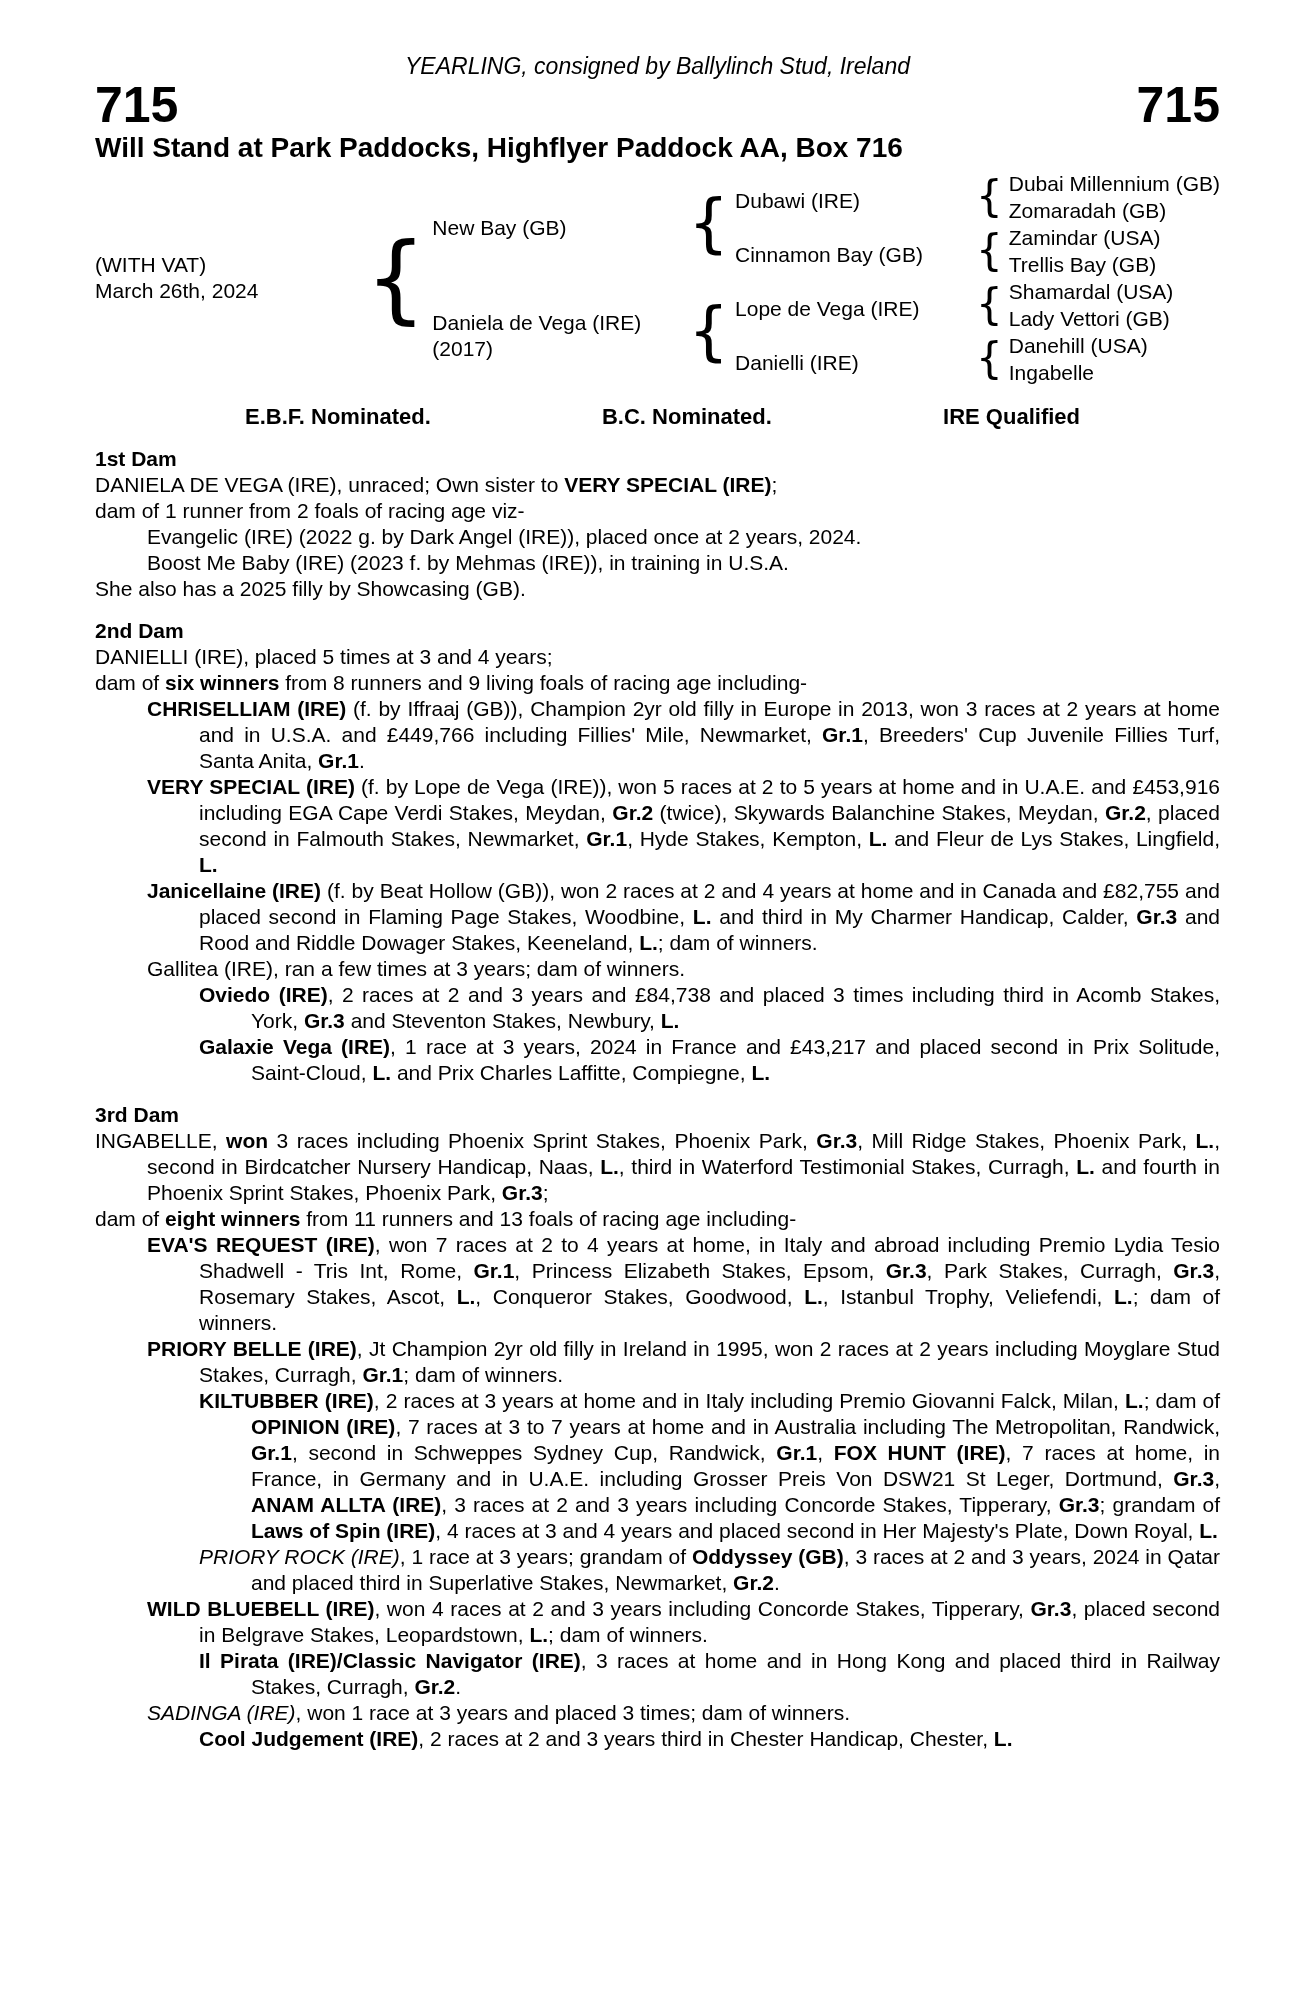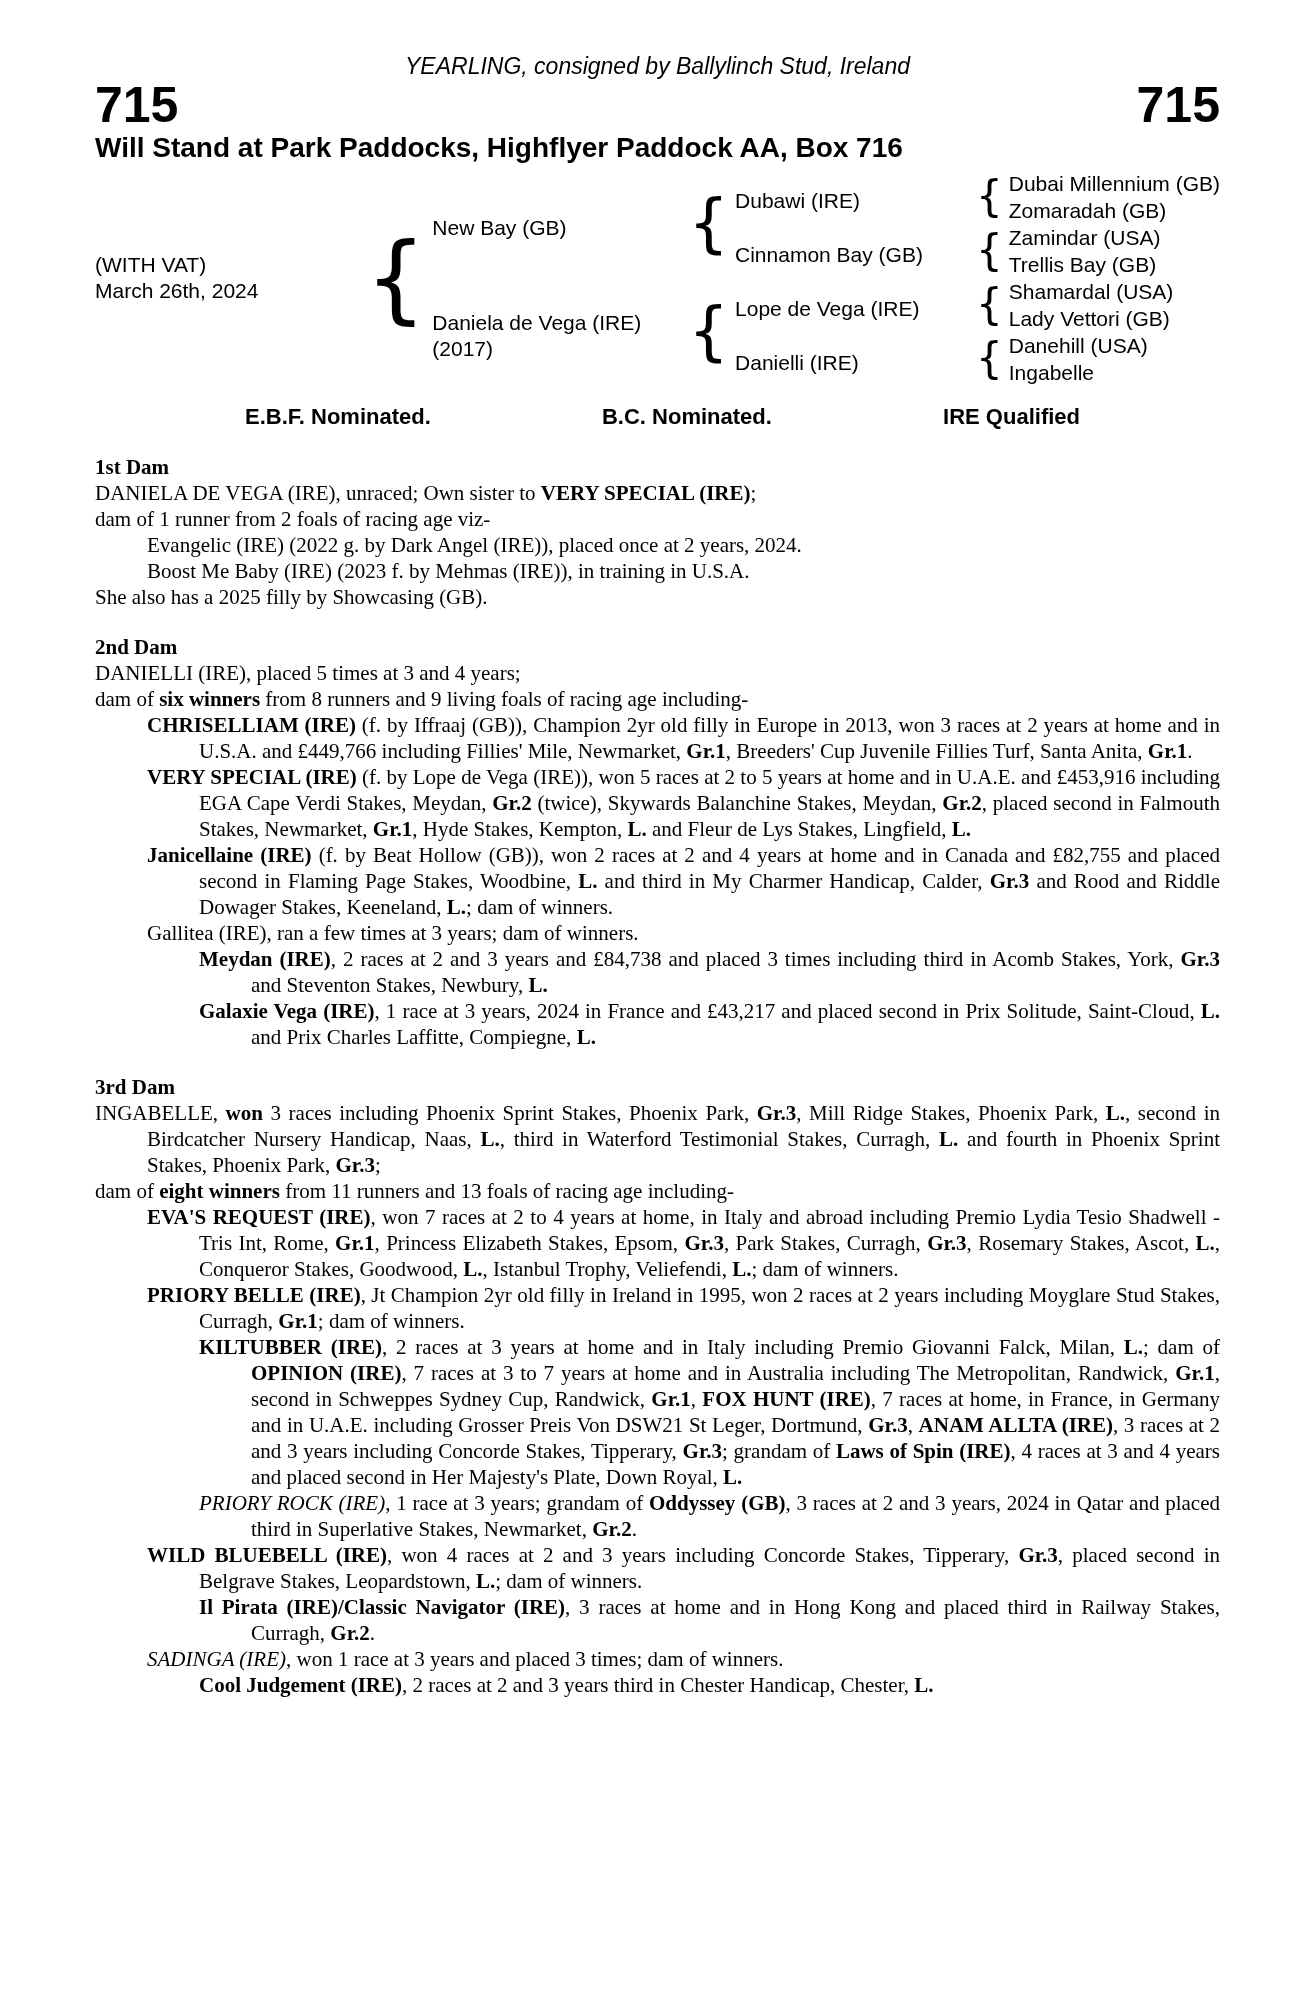--- a/index.html
+++ b/index.html
@@ -37,7 +37,7 @@
           margin-top:18px; padding:0 140px 0 150px; }
 
   .sections-wrap { margin-top:14px; }
-  .section { margin-top:24px;font-family:Liberation Serif, serif; }
+  .section { margin-top:16px; }
   .sec-heading { font-weight:bold; }
   .para { text-align:justify; }
   .sb { font-weight:bold; }

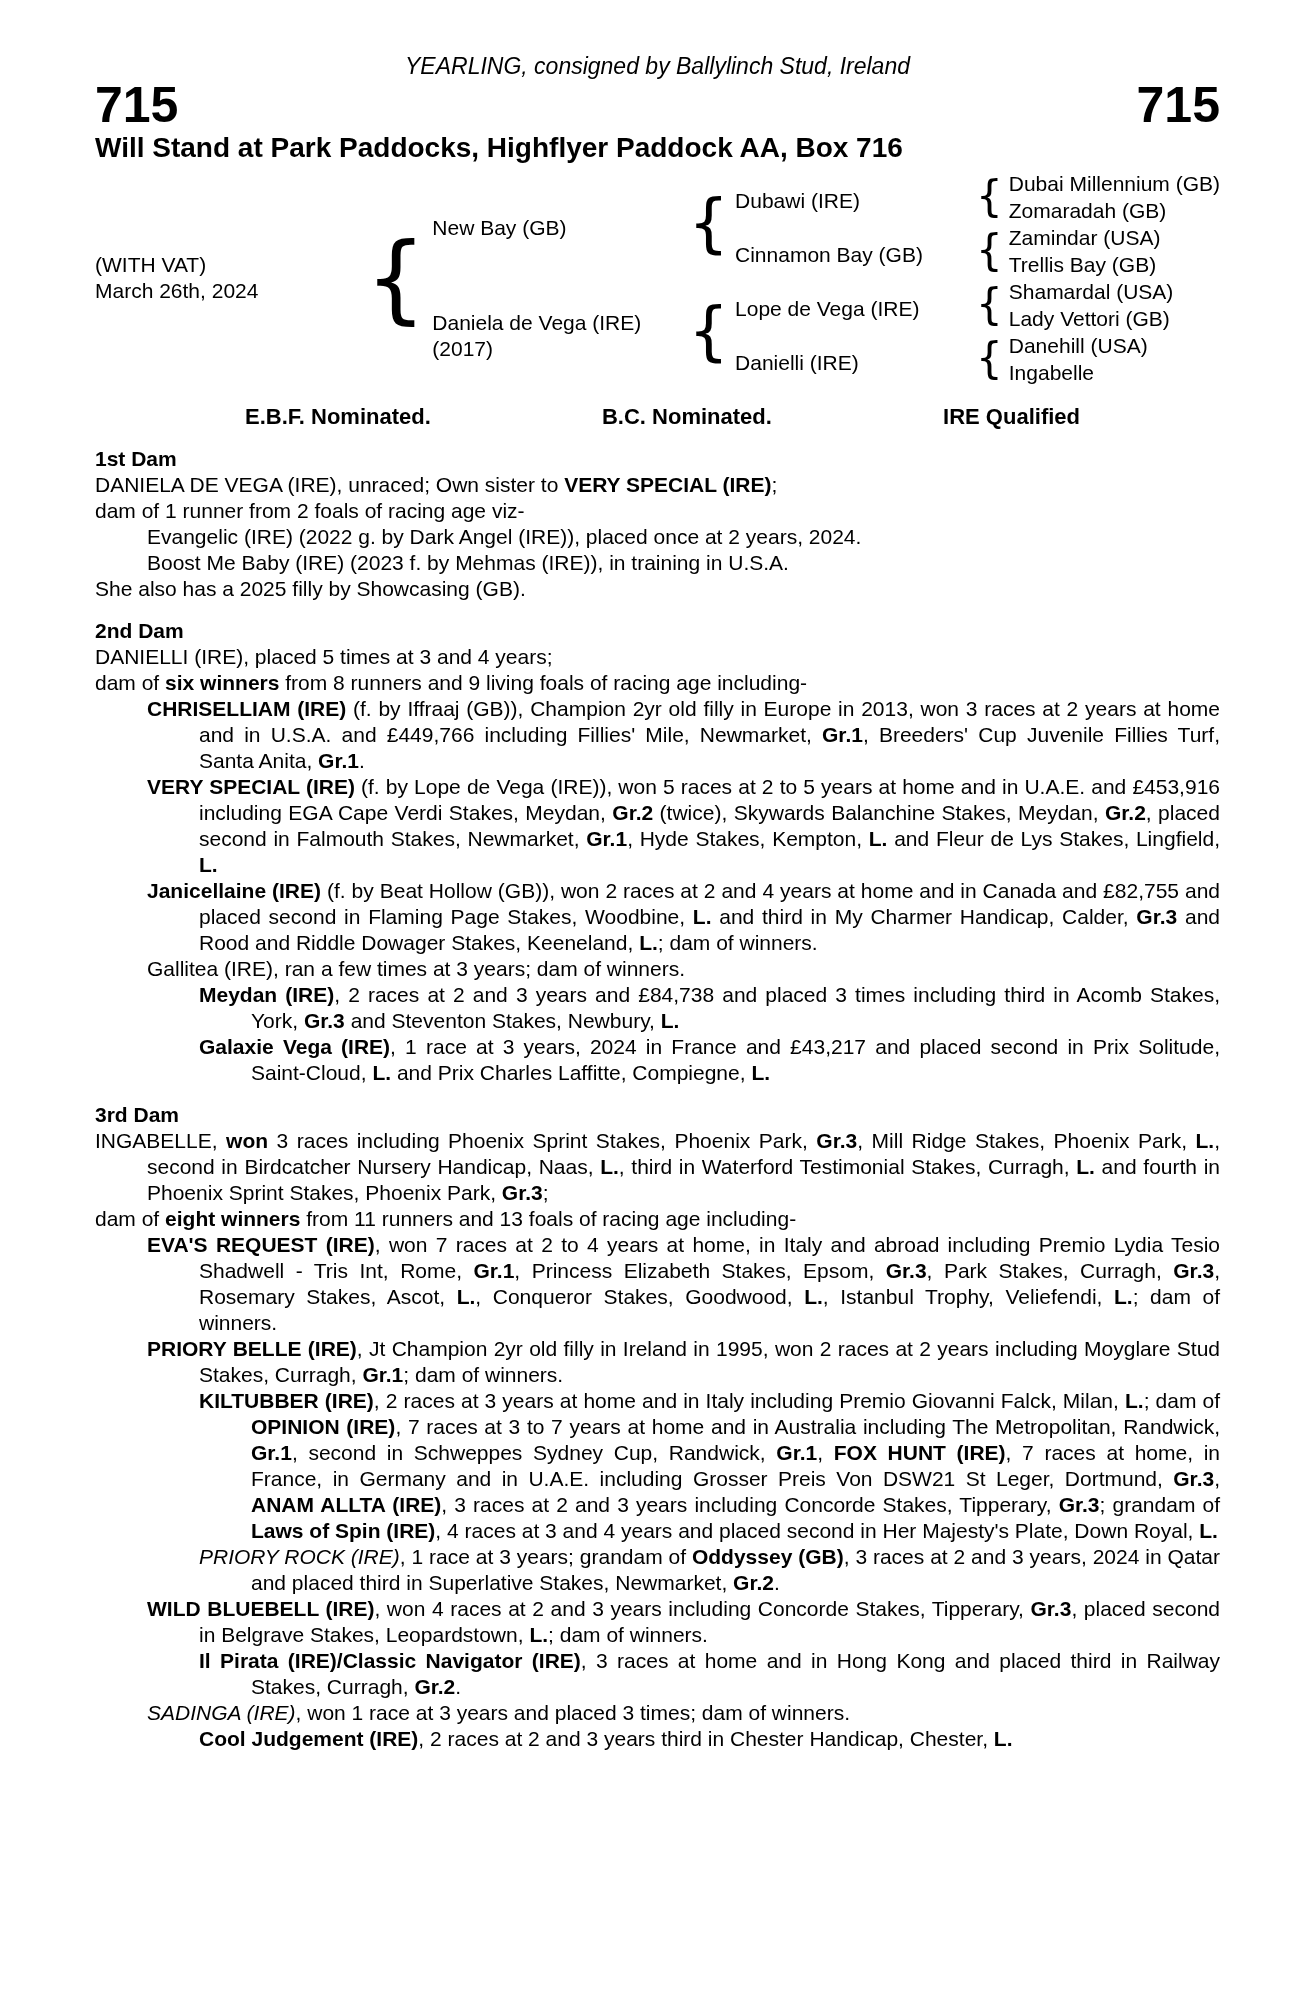--- a/index.html
+++ b/index.html
@@ -140,7 +140,7 @@
         <div class="para" style="padding-left: 104px; text-indent: -52px;"><span class="sb">VERY SPECIAL (IRE)</span><span> (f. by Lope de Vega (IRE)), won 5 races at 2 to 5 years at home and in U.A.E. and £453,916 including EGA Cape Verdi Stakes, Meydan, </span><span class="sb">Gr.2</span><span> (twice), Skywards Balanchine Stakes, Meydan, </span><span class="sb">Gr.2</span><span>, placed second in Falmouth Stakes, Newmarket, </span><span class="sb">Gr.1</span><span>, Hyde Stakes, Kempton, </span><span class="sb">L.</span><span> and Fleur de Lys Stakes, Lingfield, </span><span class="sb">L.</span></div>
         <div class="para" style="padding-left: 104px; text-indent: -52px;"><span class="sb">Janicellaine (IRE)</span><span> (f. by Beat Hollow (GB)), won 2 races at 2 and 4 years at home and in Canada and £82,755 and placed second in Flaming Page Stakes, Woodbine, </span><span class="sb">L.</span><span> and third in My Charmer Handicap, Calder, </span><span class="sb">Gr.3</span><span> and Rood and Riddle Dowager Stakes, Keeneland, </span><span class="sb">L.</span><span>; dam of winners.</span></div>
         <div class="para" style="padding-left: 104px; text-indent: -52px;"><span>Gallitea (IRE), ran a few times at 3 years; dam of winners.</span></div>
-        <div class="para" style="padding-left: 156px; text-indent: -52px;"><span class="sb">Meydan (IRE)</span><span>, 2 races at 2 and 3 years and £84,738 and placed 3 times including third in Acomb Stakes, York, </span><span class="sb">Gr.3</span><span> and Steventon Stakes, Newbury, </span><span class="sb">L.</span></div>
+        <div class="para" style="padding-left: 156px; text-indent: -52px;"><span class="sb">Oviedo (IRE)</span><span>, 2 races at 2 and 3 years and £84,738 and placed 3 times including third in Acomb Stakes, York, </span><span class="sb">Gr.3</span><span> and Steventon Stakes, Newbury, </span><span class="sb">L.</span></div>
         <div class="para" style="padding-left: 156px; text-indent: -52px;"><span class="sb">Galaxie Vega (IRE)</span><span>, 1 race at 3 years, 2024 in France and £43,217 and placed second in Prix Solitude, Saint-Cloud, </span><span class="sb">L.</span><span> and Prix Charles Laffitte, Compiegne, </span><span class="sb">L.</span></div>
       </div>
       <div class="section">

